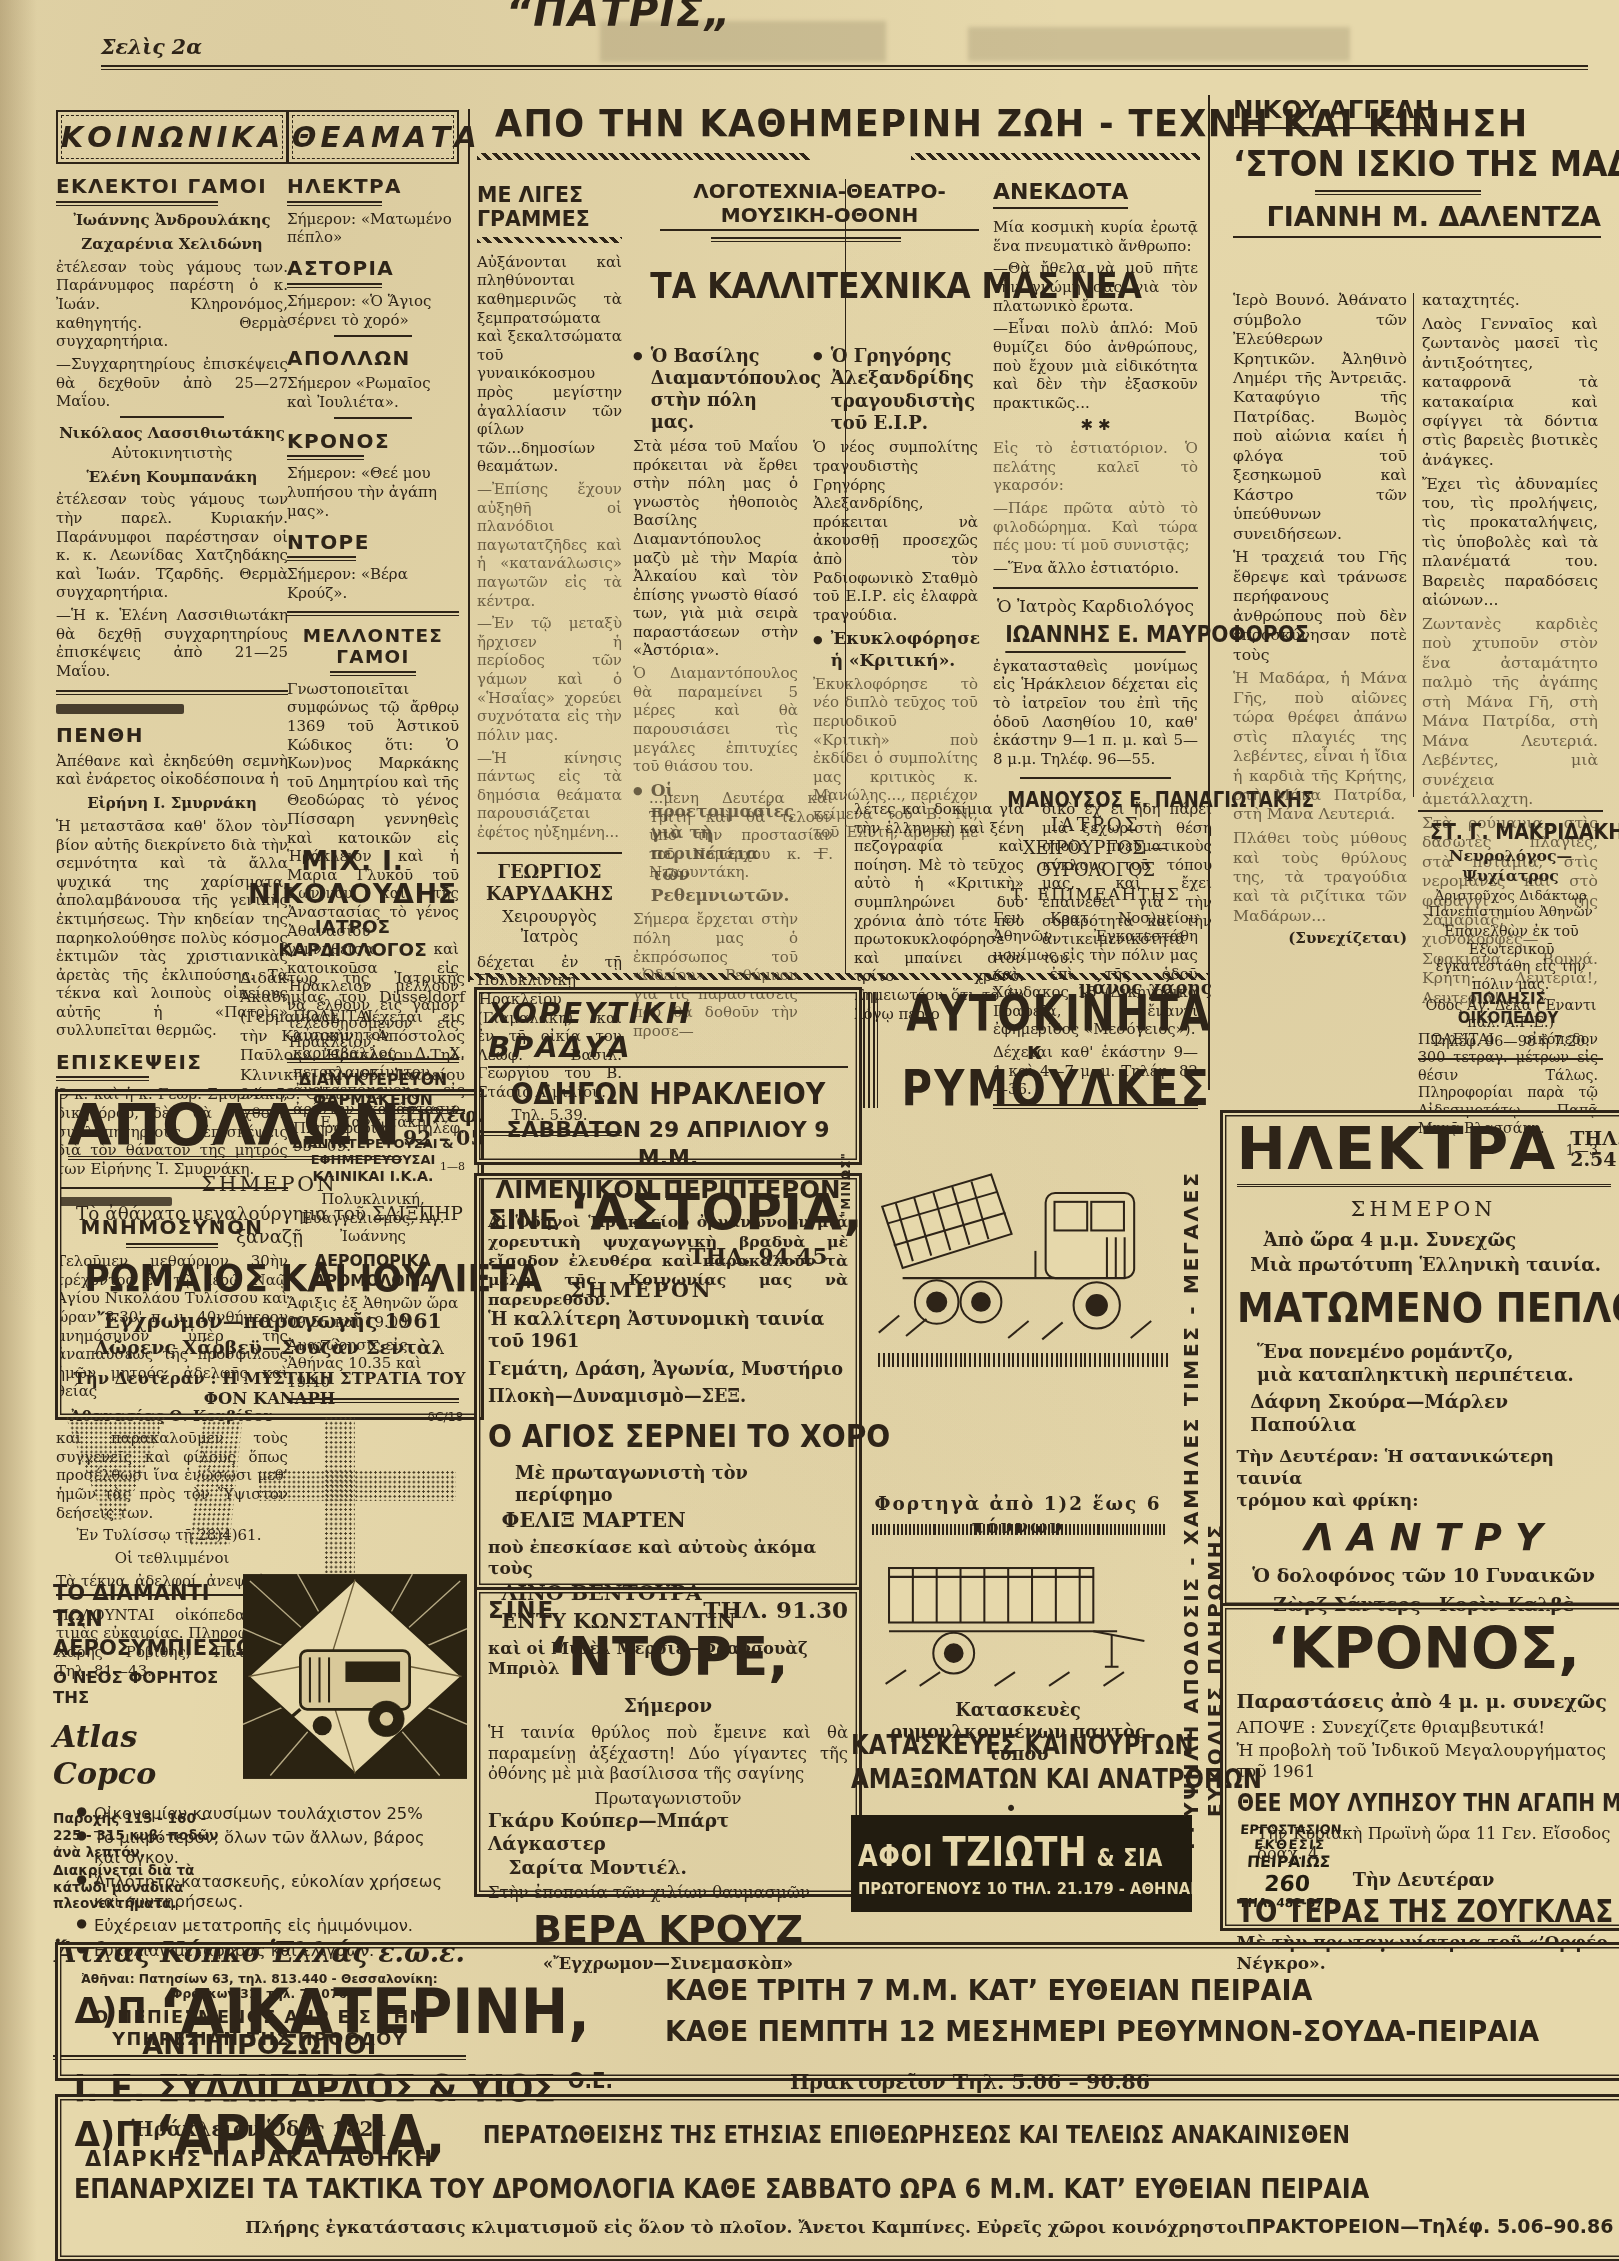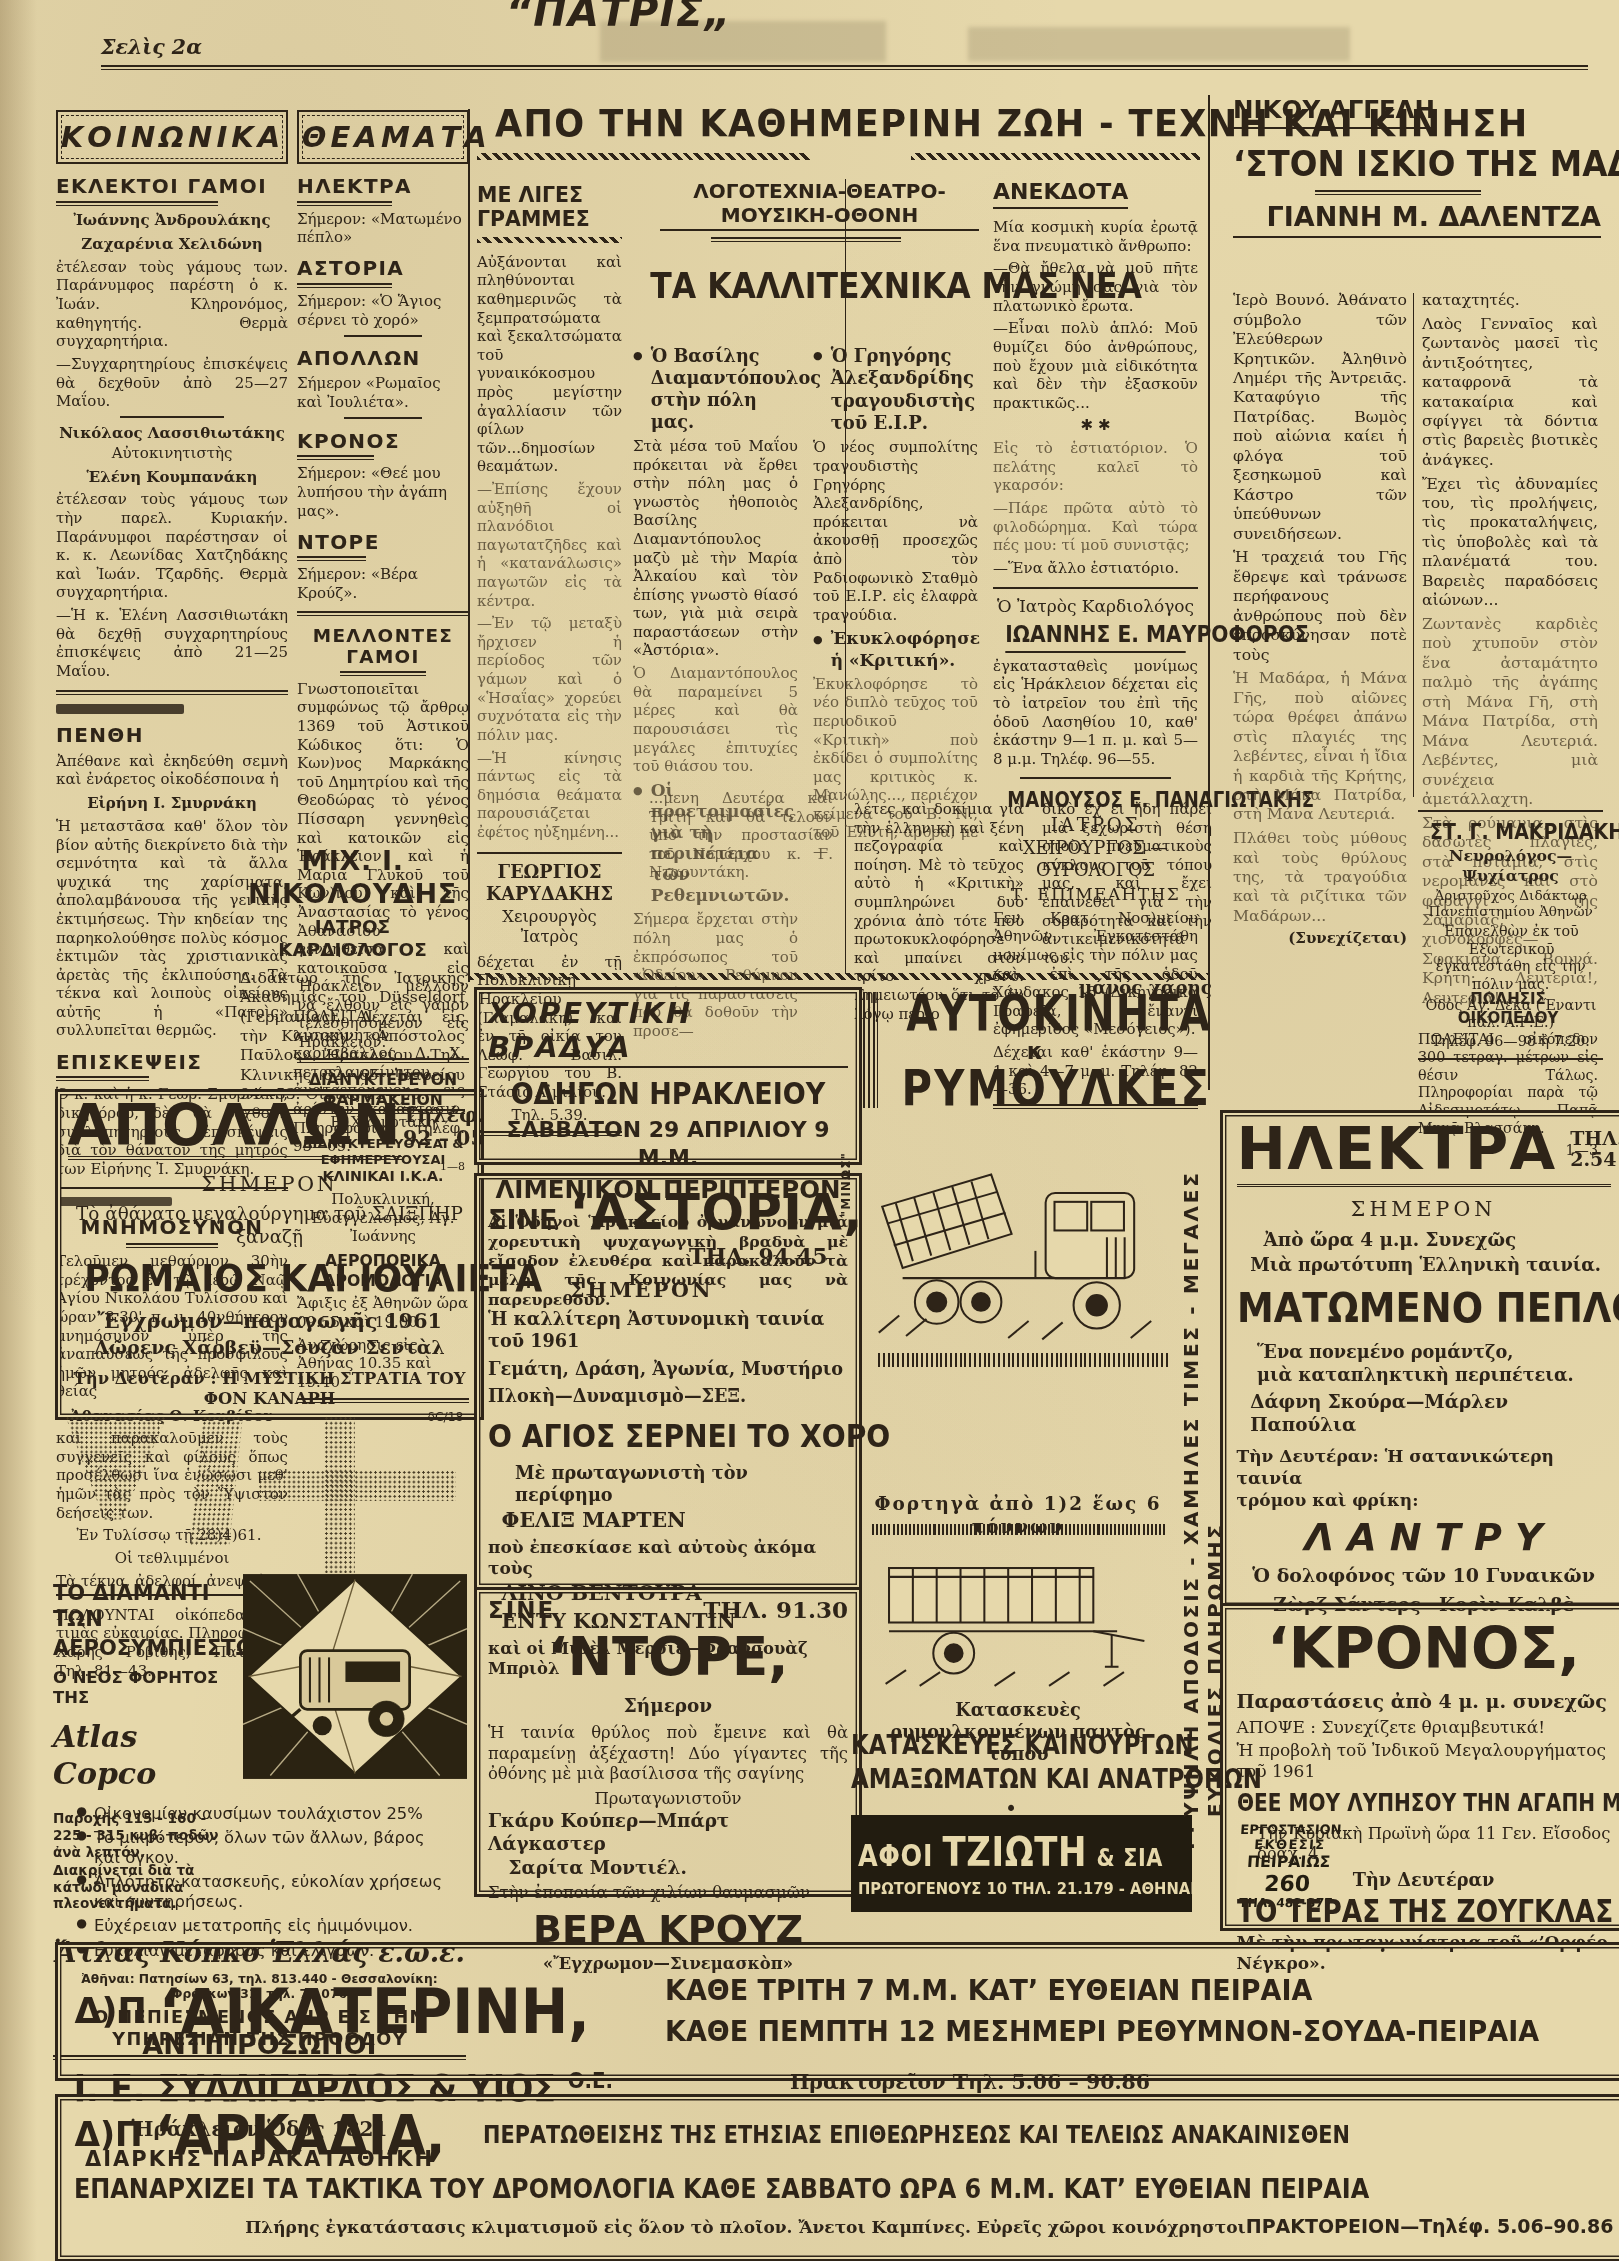--- a/index.html
+++ b/index.html
@@ -93,7 +93,7 @@
     <p class="r">1—9</p>
   </div>
 
-  <div class="abs col" style="left:297px;top:110px;width:172px">
+  <div class="abs col" style="left:287px;top:110px;width:172px">
     <div class="deco-box">
       <span class="deco-title">ΘΕΑΜΑΤΑ</span>
     </div>

